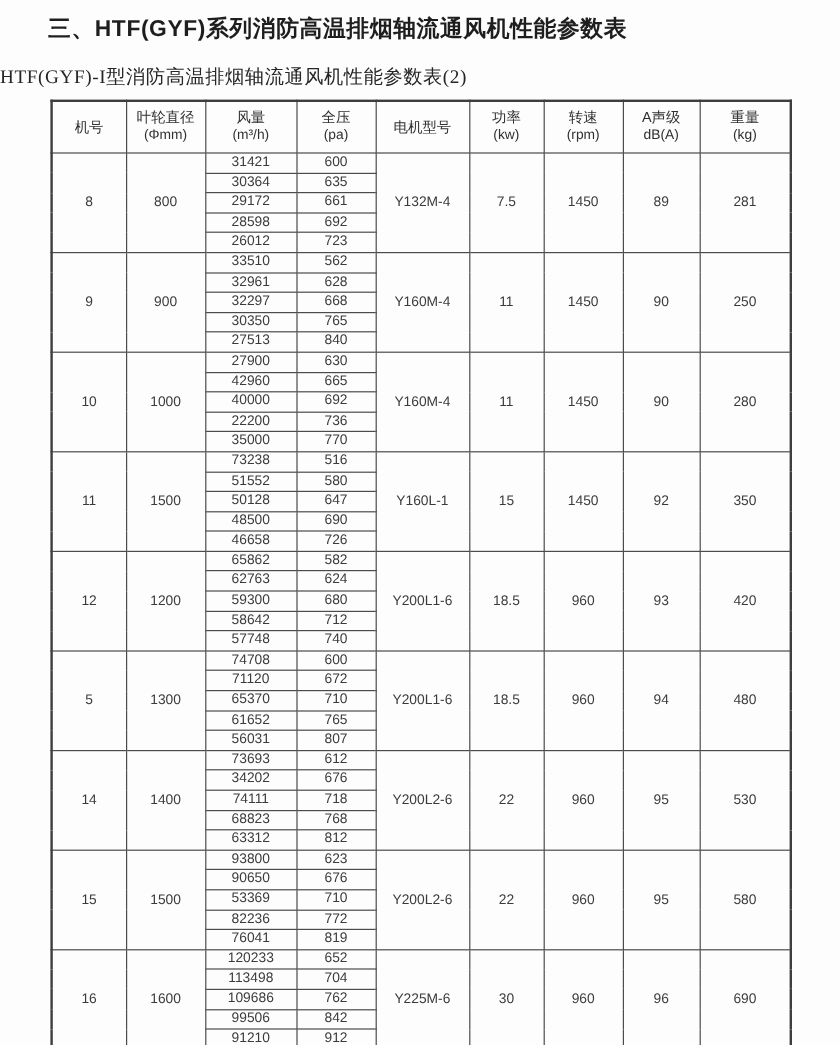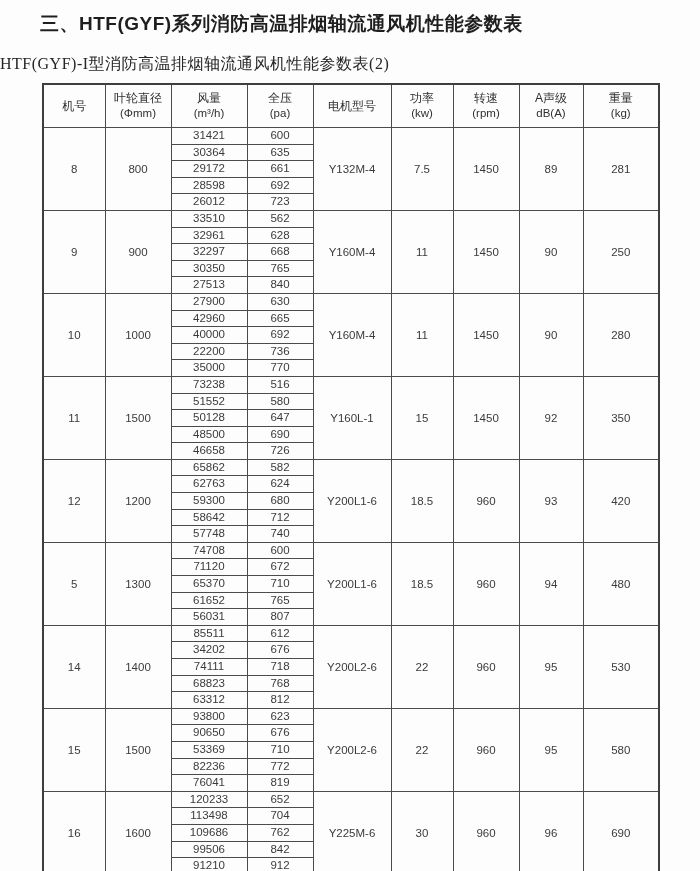--- a/index.html
+++ b/index.html
@@ -282,7 +282,7 @@
         <tr>
           <td rowspan="5" class="span-cell">14</td>
           <td rowspan="5" class="span-cell">1400</td>
-          <td class="sub-cell">85511</td>
+          <td class="sub-cell">73693</td>
           <td class="sub-cell">612</td>
           <td rowspan="5" class="span-cell">Y200L2-6</td>
           <td rowspan="5" class="span-cell">22</td>

